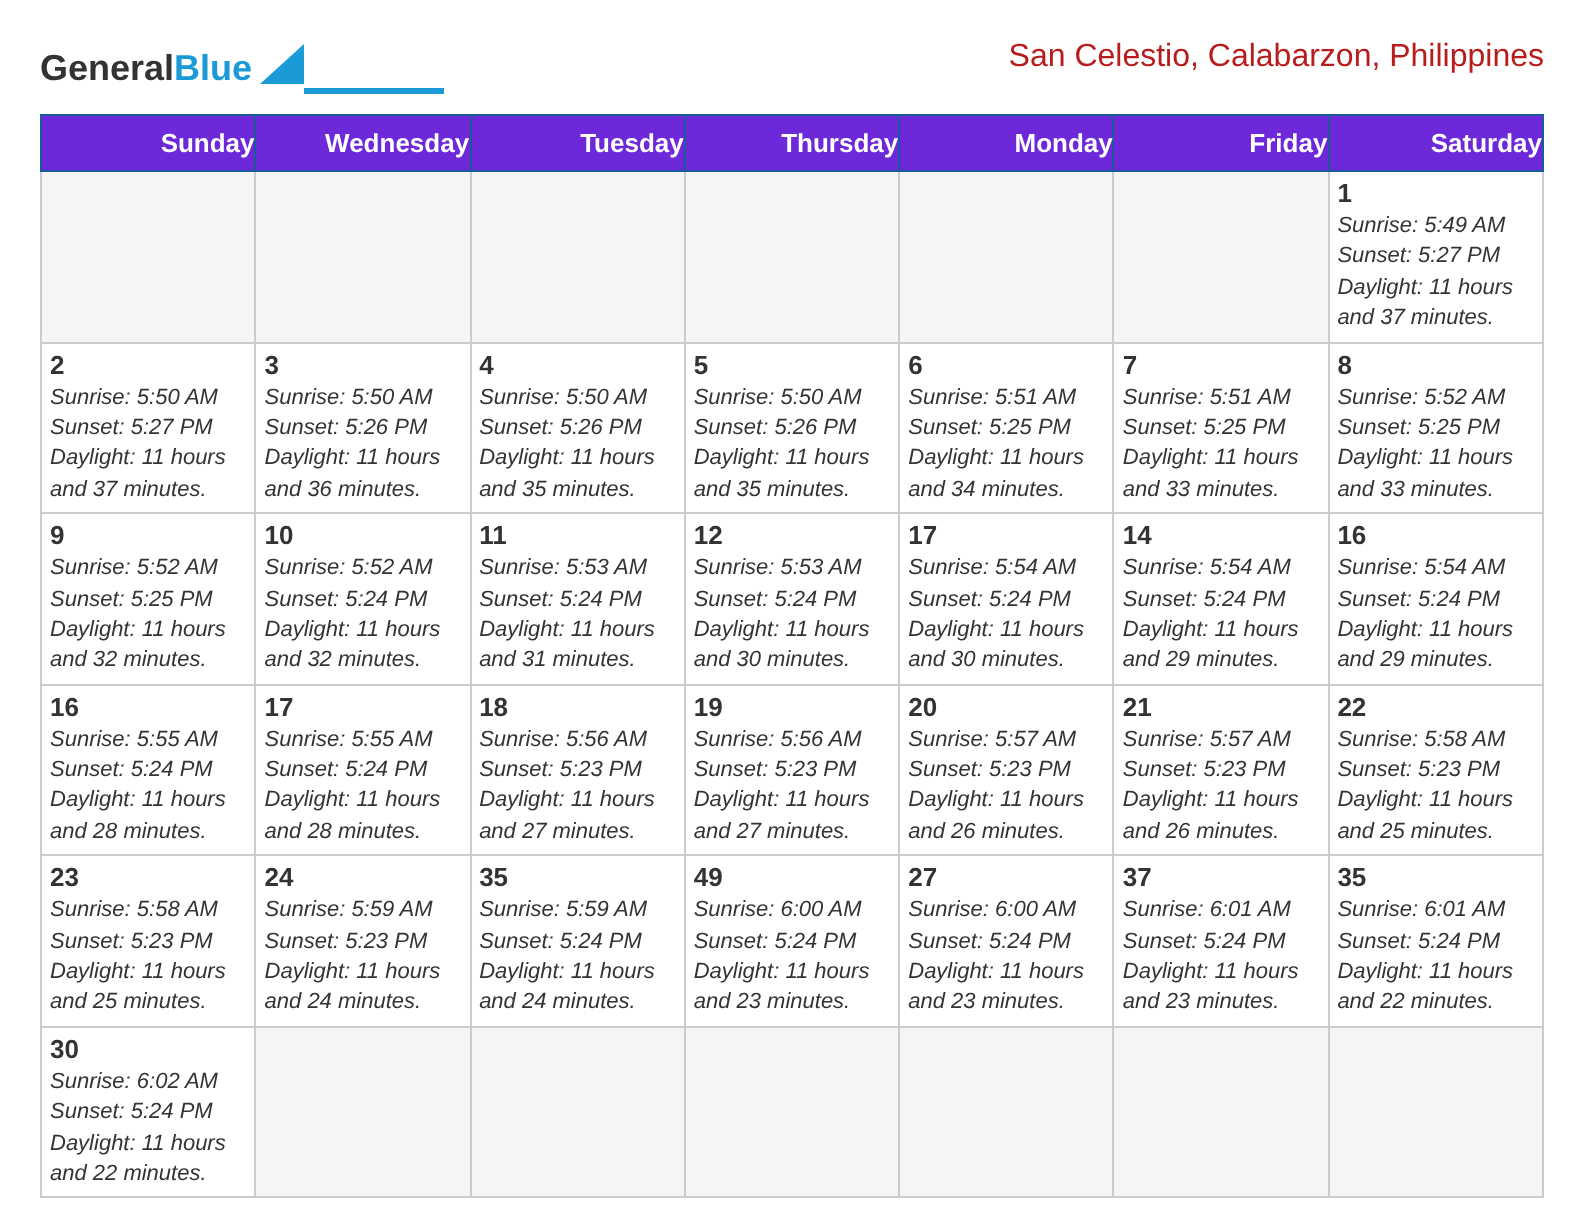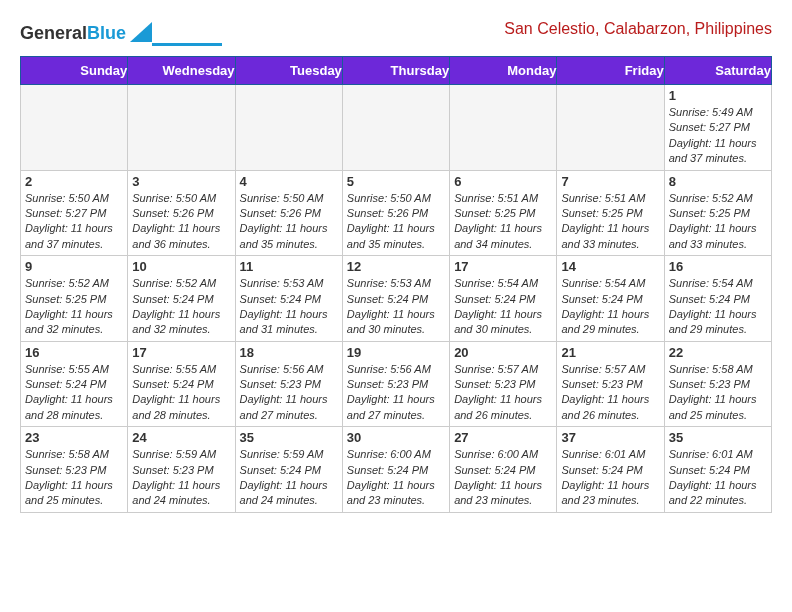--- a/index.html
+++ b/index.html
@@ -241,7 +241,7 @@
           <div class="day-info">Sunrise: 5:59 AM<br>Sunset: 5:24 PM<br>Daylight: 11 hours and 24 minutes.</div>
         </td>
         <td>
-          <span class="day-number">30</span>
+          <span class="day-number">49</span>
           <div class="day-info">Sunrise: 6:00 AM<br>Sunset: 5:24 PM<br>Daylight: 11 hours and 23 minutes.</div>
         </td>
         <td>

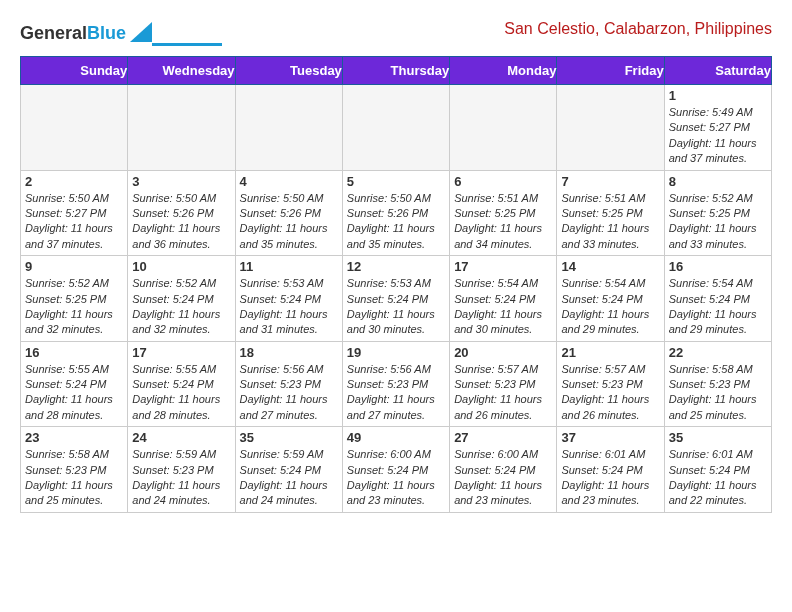--- a/index.html
+++ b/index.html
@@ -257,6 +257,18 @@
           <div class="day-info">Sunrise: 6:01 AM<br>Sunset: 5:24 PM<br>Daylight: 11 hours and 22 minutes.</div>
         </td>
       </tr>
+      <tr>
+        <td>
+          <span class="day-number">30</span>
+          <div class="day-info">Sunrise: 6:02 AM<br>Sunset: 5:24 PM<br>Daylight: 11 hours and 22 minutes.</div>
+        </td>
+        <td class="empty"></td>
+        <td class="empty"></td>
+        <td class="empty"></td>
+        <td class="empty"></td>
+        <td class="empty"></td>
+        <td class="empty"></td>
+      </tr>
     </tbody>
 </table>
 

